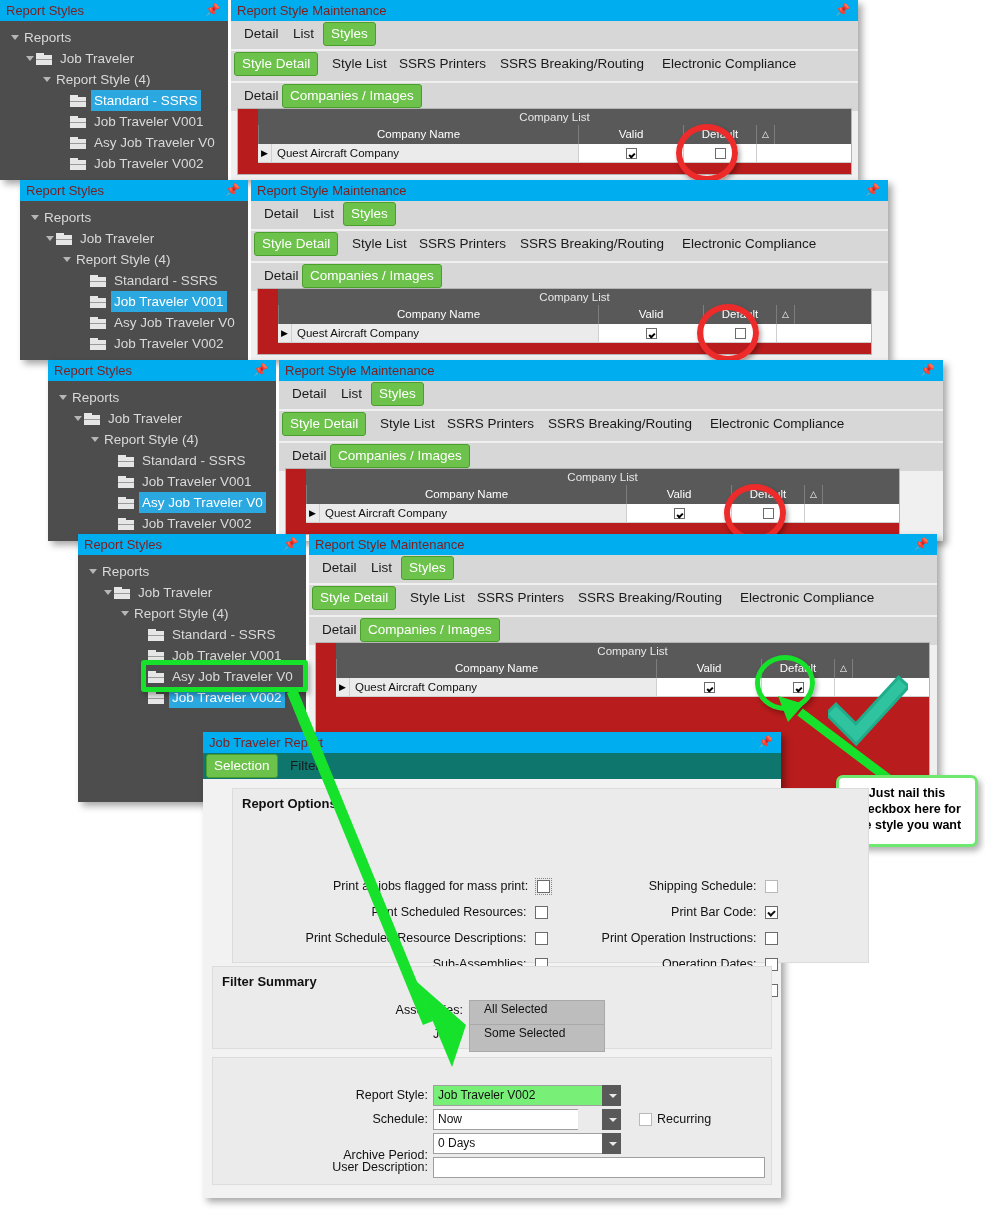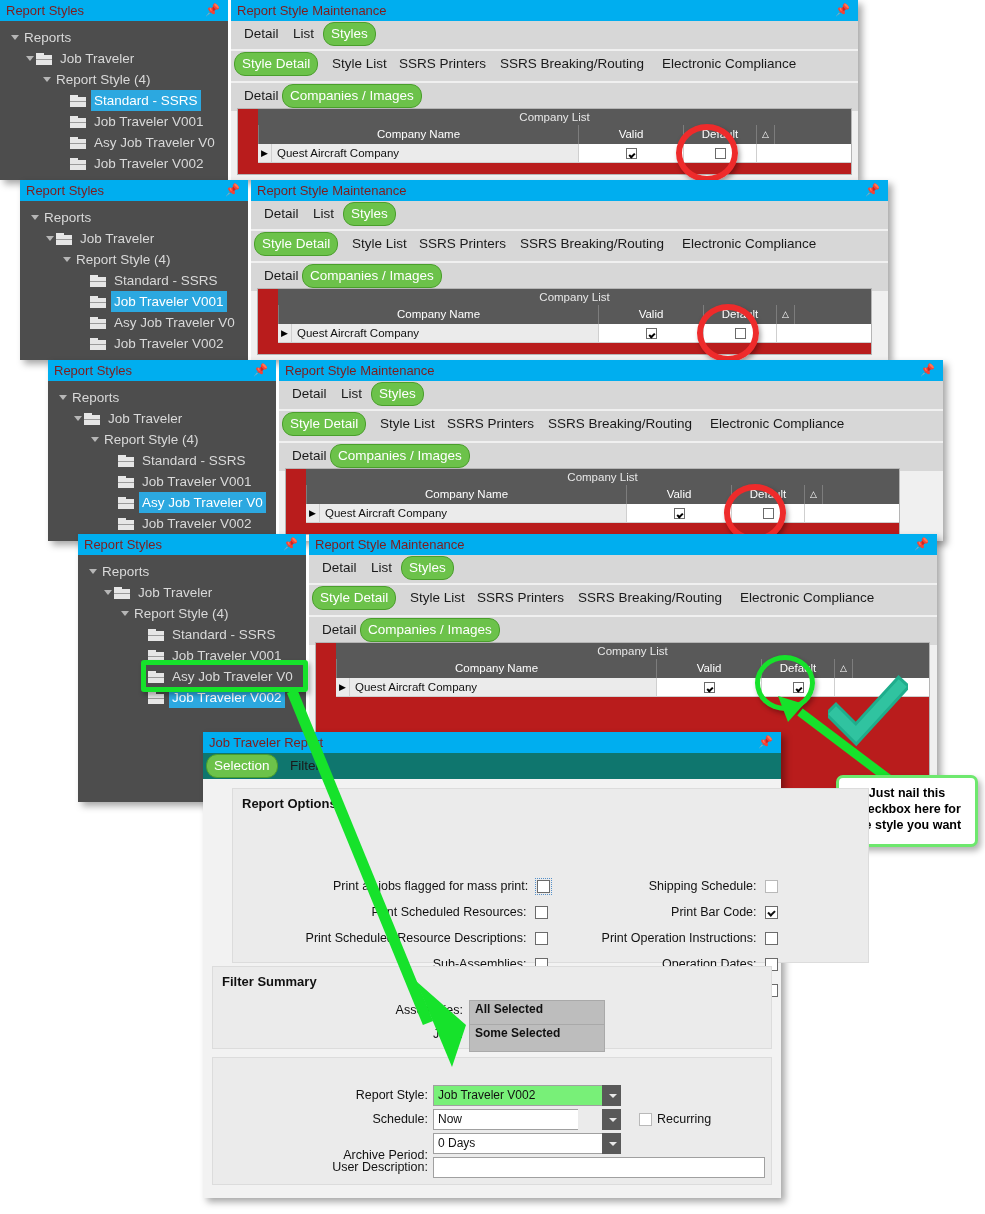--- a/index.html
+++ b/index.html
@@ -51,7 +51,7 @@
     height:24px;padding:0 7px;white-space:nowrap;box-sizing:border-box;
   }
   .tab.green{
-    background:#6CC24A;color:#ffffff;border:1px solid #4a9e2c;border-radius:11px;top:1px;
+    background:#6CC24A;color:#ffffff;border:1px solid #4a9e2c;border-radius:3px;top:1px;
   }
   .sep{height:2px;background:#f0f0f0;}
 

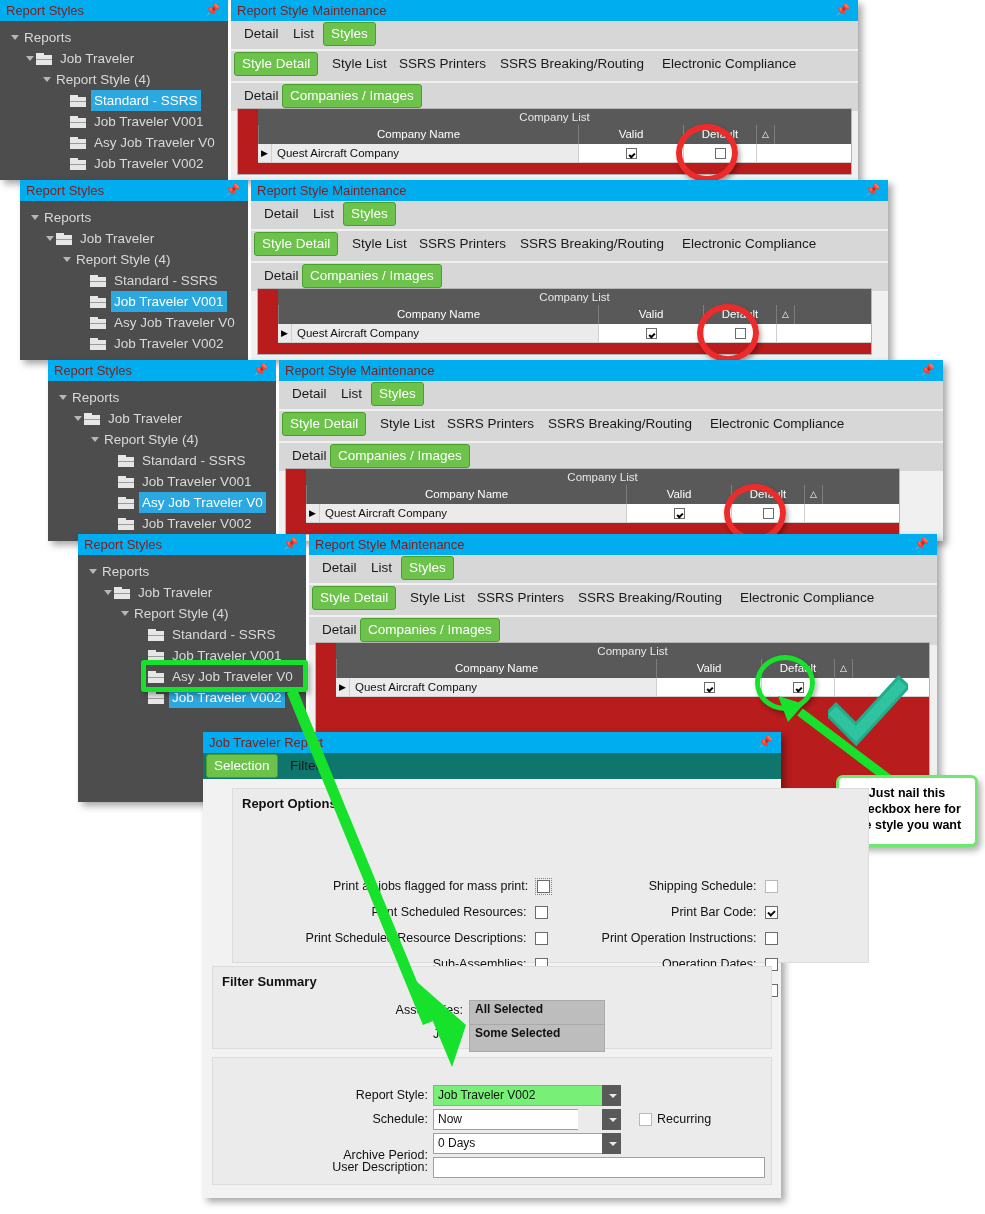--- a/index.html
+++ b/index.html
@@ -111,7 +111,7 @@
   }
   .roval{
     position:absolute;background:#bdbdbd;border:1px solid #a9a9a9;box-sizing:border-box;
-    font-size:12px;color:#111;line-height:17px;padding-left:5px;height:28px;font-weight:bold;
+    font-size:12px;color:#111;line-height:17px;padding-left:14px;height:28px;
   }
   .combo{position:absolute;height:21px;box-sizing:border-box;display:flex;}
   .combo .val{

